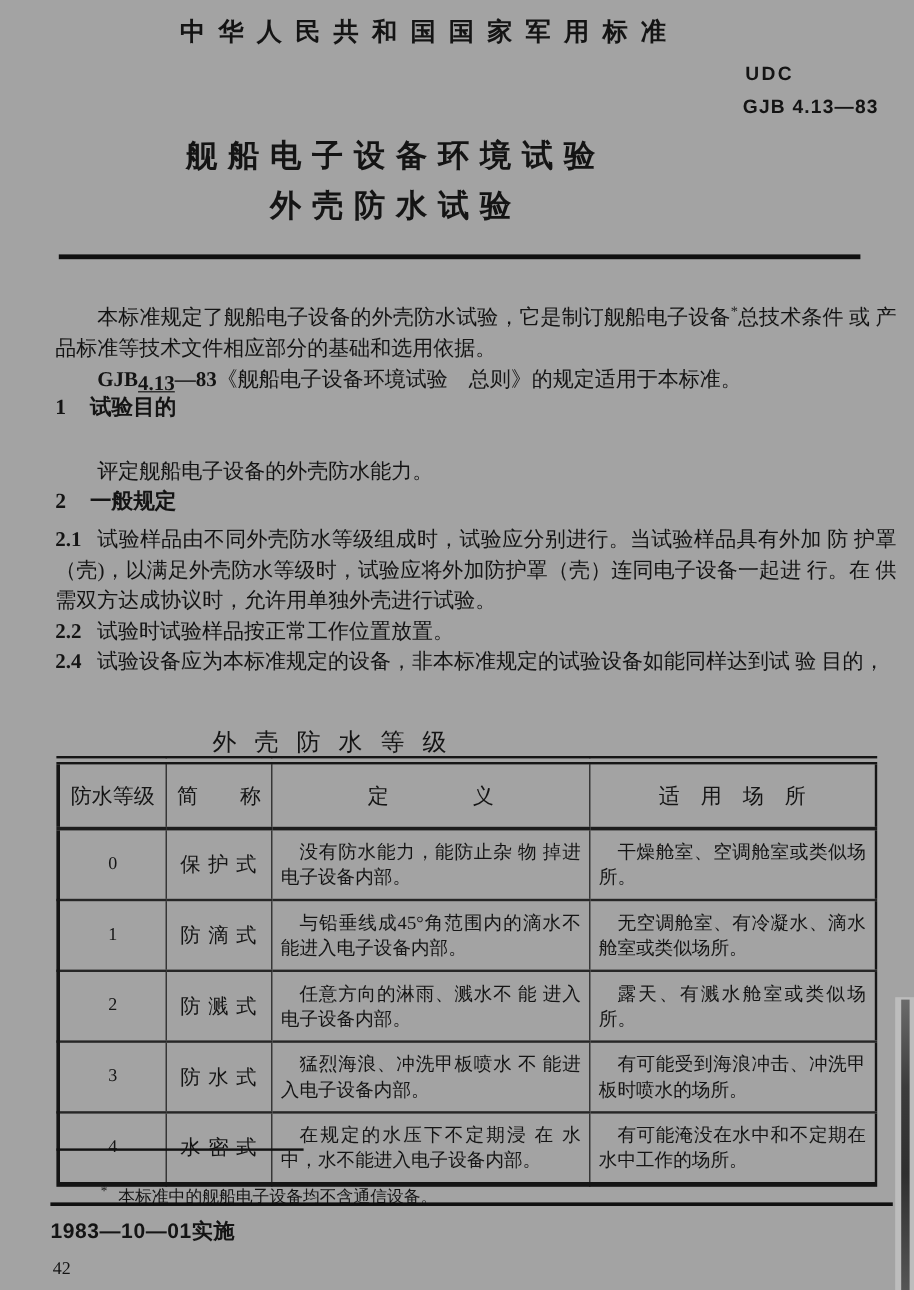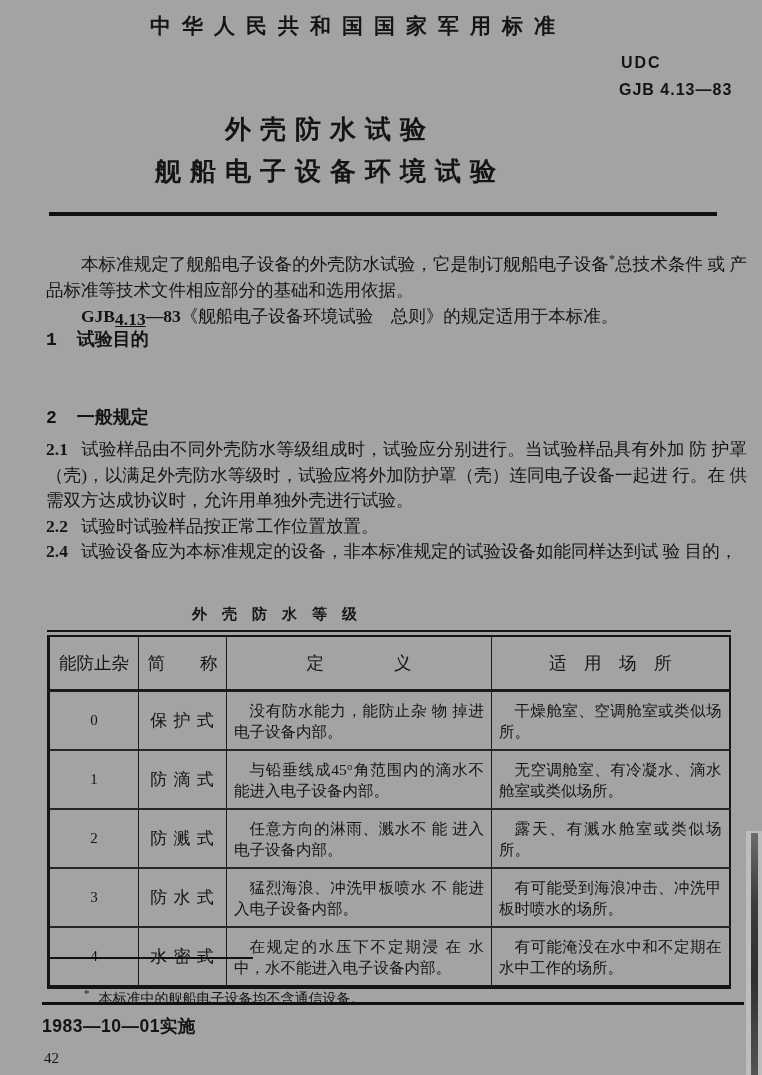--- a/index.html
+++ b/index.html
@@ -75,8 +75,8 @@
   <div class="std-no">GJB 4.13—83</div>
 
   <div class="doc-title">
+    <div>舰船电子设备环境试验</div>
     <div>外壳防水试验</div>
-    <div>舰船电子设备环境试验</div>
   </div>
 
   <div class="title-rule"></div>

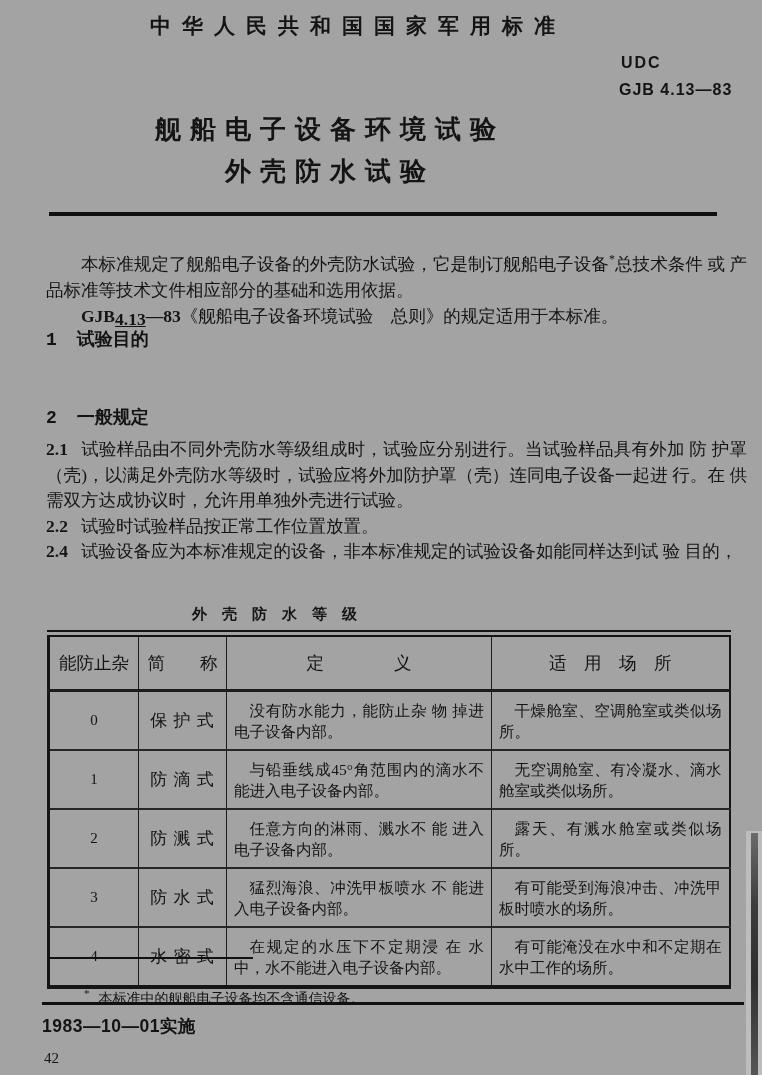--- a/index.html
+++ b/index.html
@@ -26,7 +26,7 @@
   .gjb-latin{font-weight:bold;}
   .subnum{position:relative;top:3px;text-decoration:underline;}
 
-  .sec-heading{position:absolute;left:46px;font-family:Liberation Mono, monospace;
+  .sec-heading{position:absolute;left:46px;font-family:Liberation Serif, serif;
     font-weight:bold;font-size:18px;white-space:nowrap;}
   #sec1-heading{top:327px;}
   #sec1-body{top:361px;}

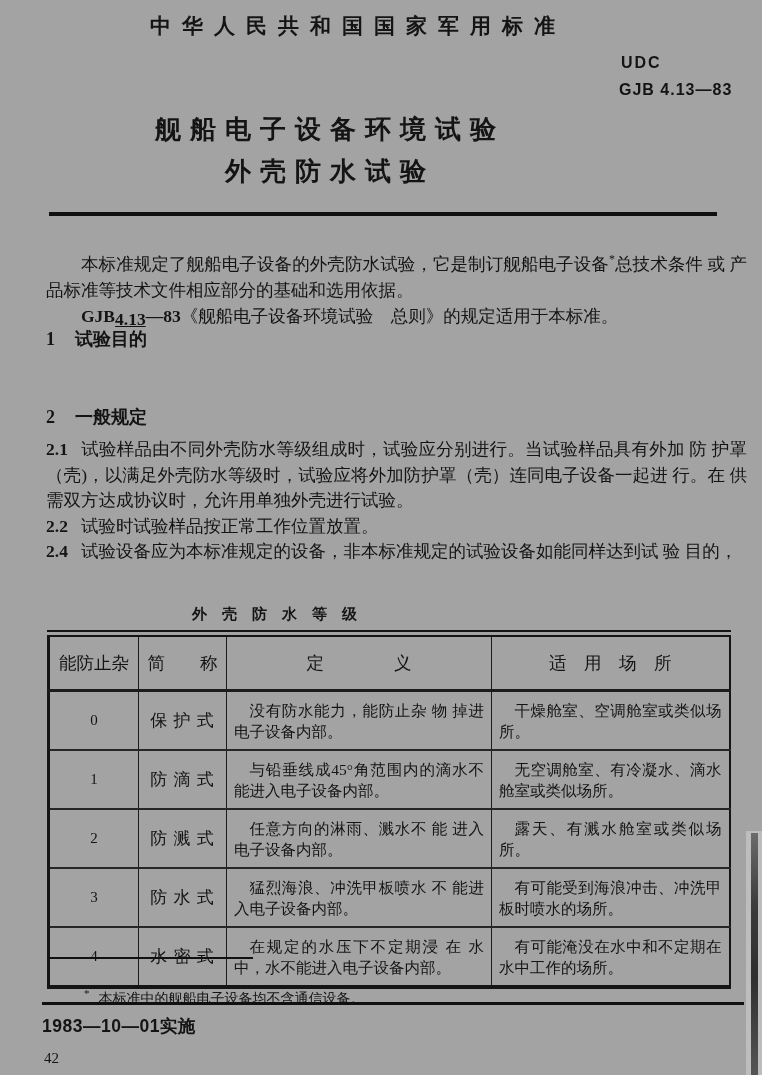--- a/index.html
+++ b/index.html
@@ -88,6 +88,7 @@
   <div class="sec-heading" id="sec1-heading">
     <span class="sec-num">1</span><span>试验目的</span>
   </div>
+  <p class="bodyblock indent2" id="sec1-body">评定舰船电子设备的外壳防水能力。</p>
 
   <div class="sec-heading" id="sec2-heading">
     <span class="sec-num">2</span><span>一般规定</span>

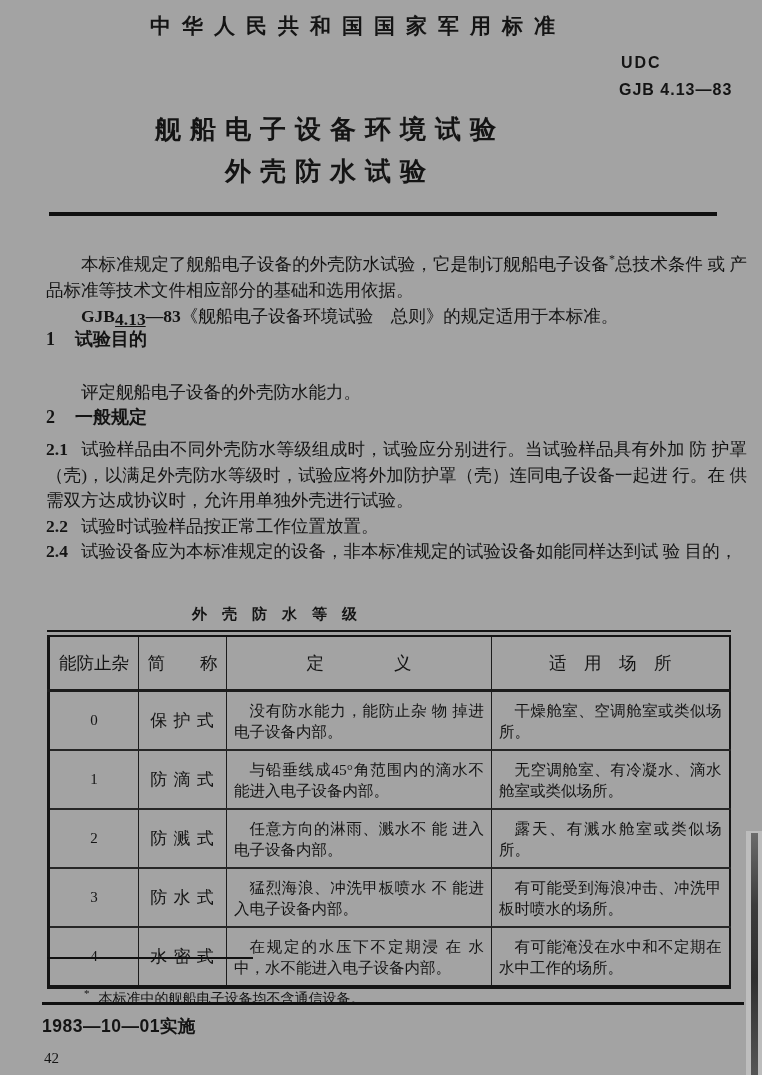--- a/index.html
+++ b/index.html
@@ -39,7 +39,7 @@
 
   
   .table-title{position:absolute;top:605px;left:47px;width:470px;text-align:center;
-    font-size:15px;letter-spacing:15px;white-space:nowrap;font-weight:bold;}
+    font-size:20px;letter-spacing:15px;white-space:nowrap;}
   table.grades{position:absolute;top:630px;left:47px;width:681px;border-collapse:collapse;table-layout:fixed;
     border-top:7px double #151515;border-bottom:4px solid #151515;
     border-left:3px solid #151515;border-right:2px solid #151515;}

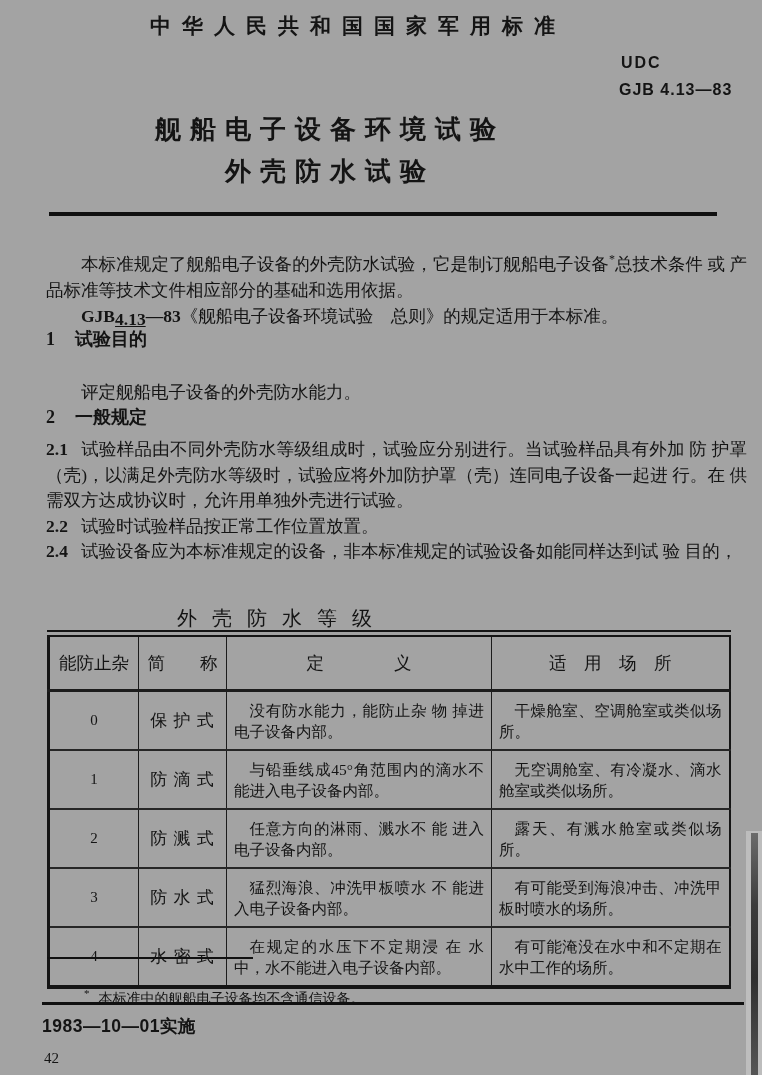--- a/index.html
+++ b/index.html
@@ -114,7 +114,7 @@
     </colgroup>
     <thead>
       <tr>
-        <th>能防止杂</th>
+        <th>防水等级</th>
         <th>简　　称</th>
         <th>定　　　　义</th>
         <th>适　用　场　所</th>

